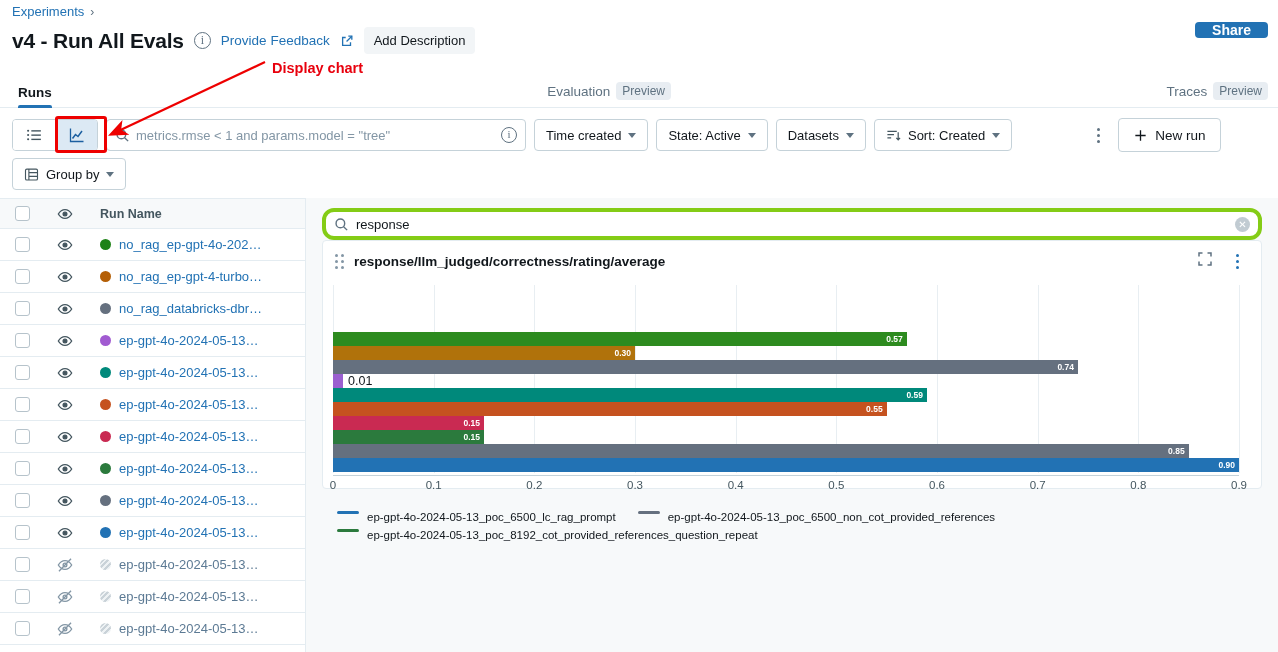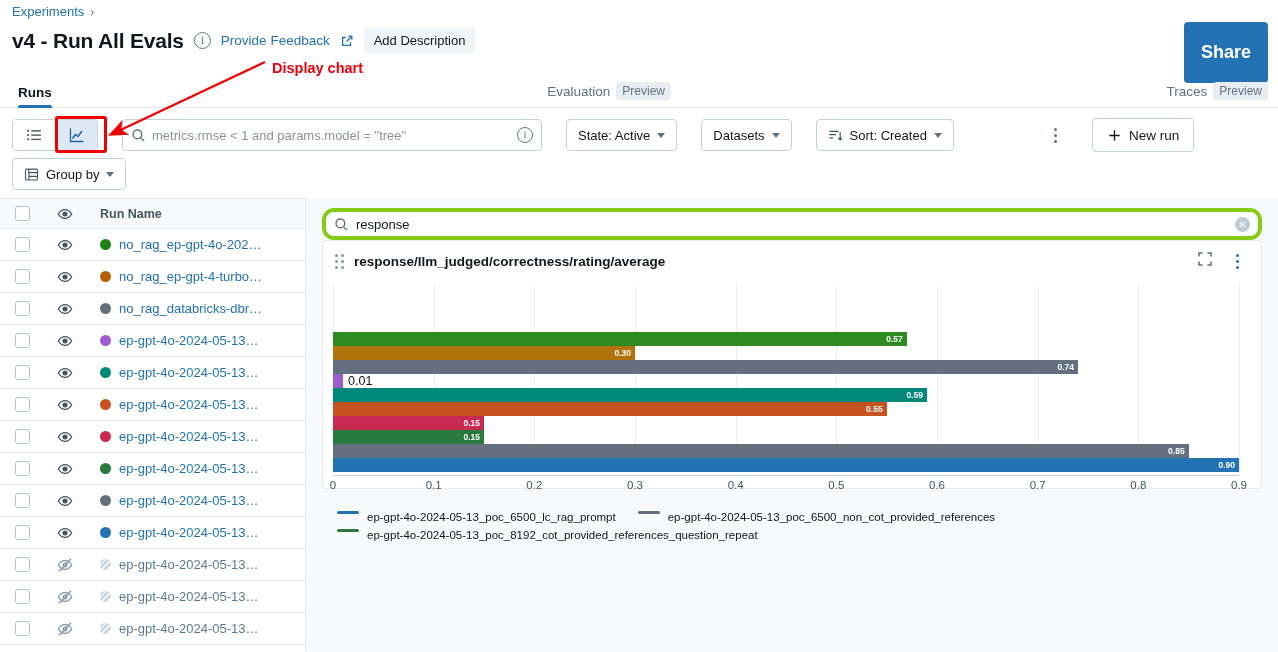--- a/index.html
+++ b/index.html
@@ -27,7 +27,7 @@
   .add-desc { background: #f2f5f7; border: none; border-radius: 4px; padding: 6px 10px; font-size: 13px; color: #11171c;
               font-family: inherit; cursor: pointer; }
   .share-btn { position: absolute; right: 10px; top: 22px; background: #2272b4; color: #fff; border: none;
-               border-radius: 4px; padding: 20px 17px; font-size: 18px; font-weight: bold; font-family: inherit; cursor: pointer; }
+               border-radius: 4px; padding: 0 17px; font-size: 14px; font-weight: bold; font-family: inherit; cursor: pointer; }
 
   
   .tabs { position: absolute; left: 0; top: 80px; width: 1278px; border-bottom: 1px solid #e4ecf1; height: 28px;

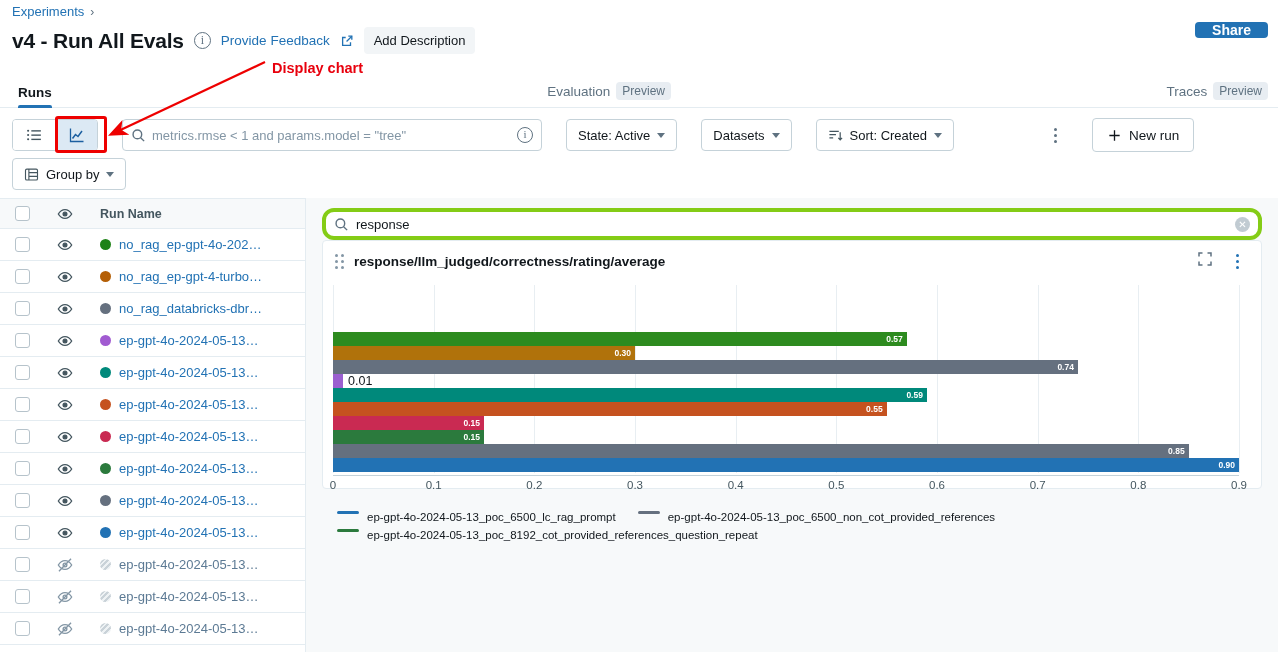--- a/index.html
+++ b/index.html
@@ -38,7 +38,7 @@
   .pill { background: #e8edf2; color: #5f7281; border-radius: 4px; padding: 2px 6px; font-size: 12px; }
 
   
-  .toolbar { position: absolute; left: 12px; top: 118px; display: flex; align-items: center; gap: 24px; }
+  .toolbar { position: absolute; left: 12px; top: 118px; display: flex; align-items: center; gap: 8px; }
   .seg { display: flex; border: 1px solid #c5d2d9; border-radius: 4px; overflow: hidden; height: 32px; background: #fff; }
   .seg-btn { width: 42px; display: flex; align-items: center; justify-content: center; cursor: pointer; background: #fff; border: none; }
   .seg-btn + .seg-btn { border-left: 1px solid #c5d2d9; }

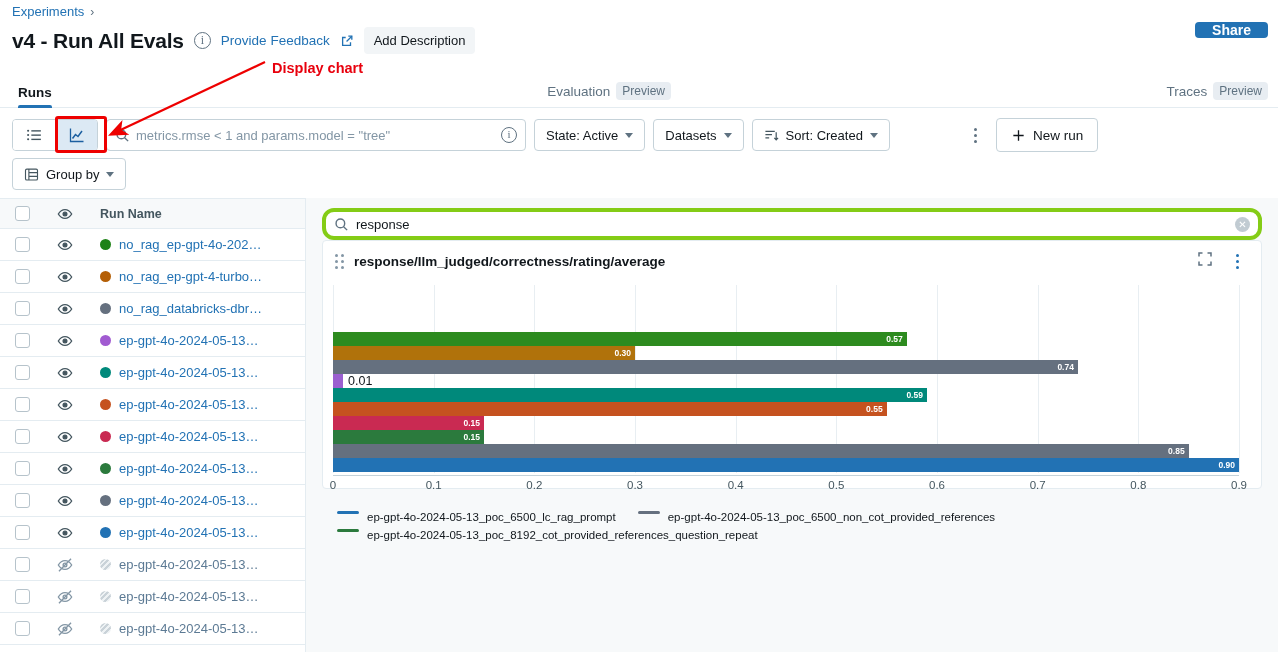--- a/index.html
+++ b/index.html
@@ -173,6 +173,10 @@
       <input type="text" placeholder="metrics.rmse &lt; 1 and params.model = &quot;tree&quot;" style="">
       <span class="info-circle" style="width:16px;height:16px;line-height:13px;font-size:11px;">i</span>
     </div>
+    <button class="chip">
+      <span>Time created</span>
+      <span class="caret"></span>
+    </button>
     <button class="chip">
       <span>State: Active</span>
       <span class="caret"></span>

